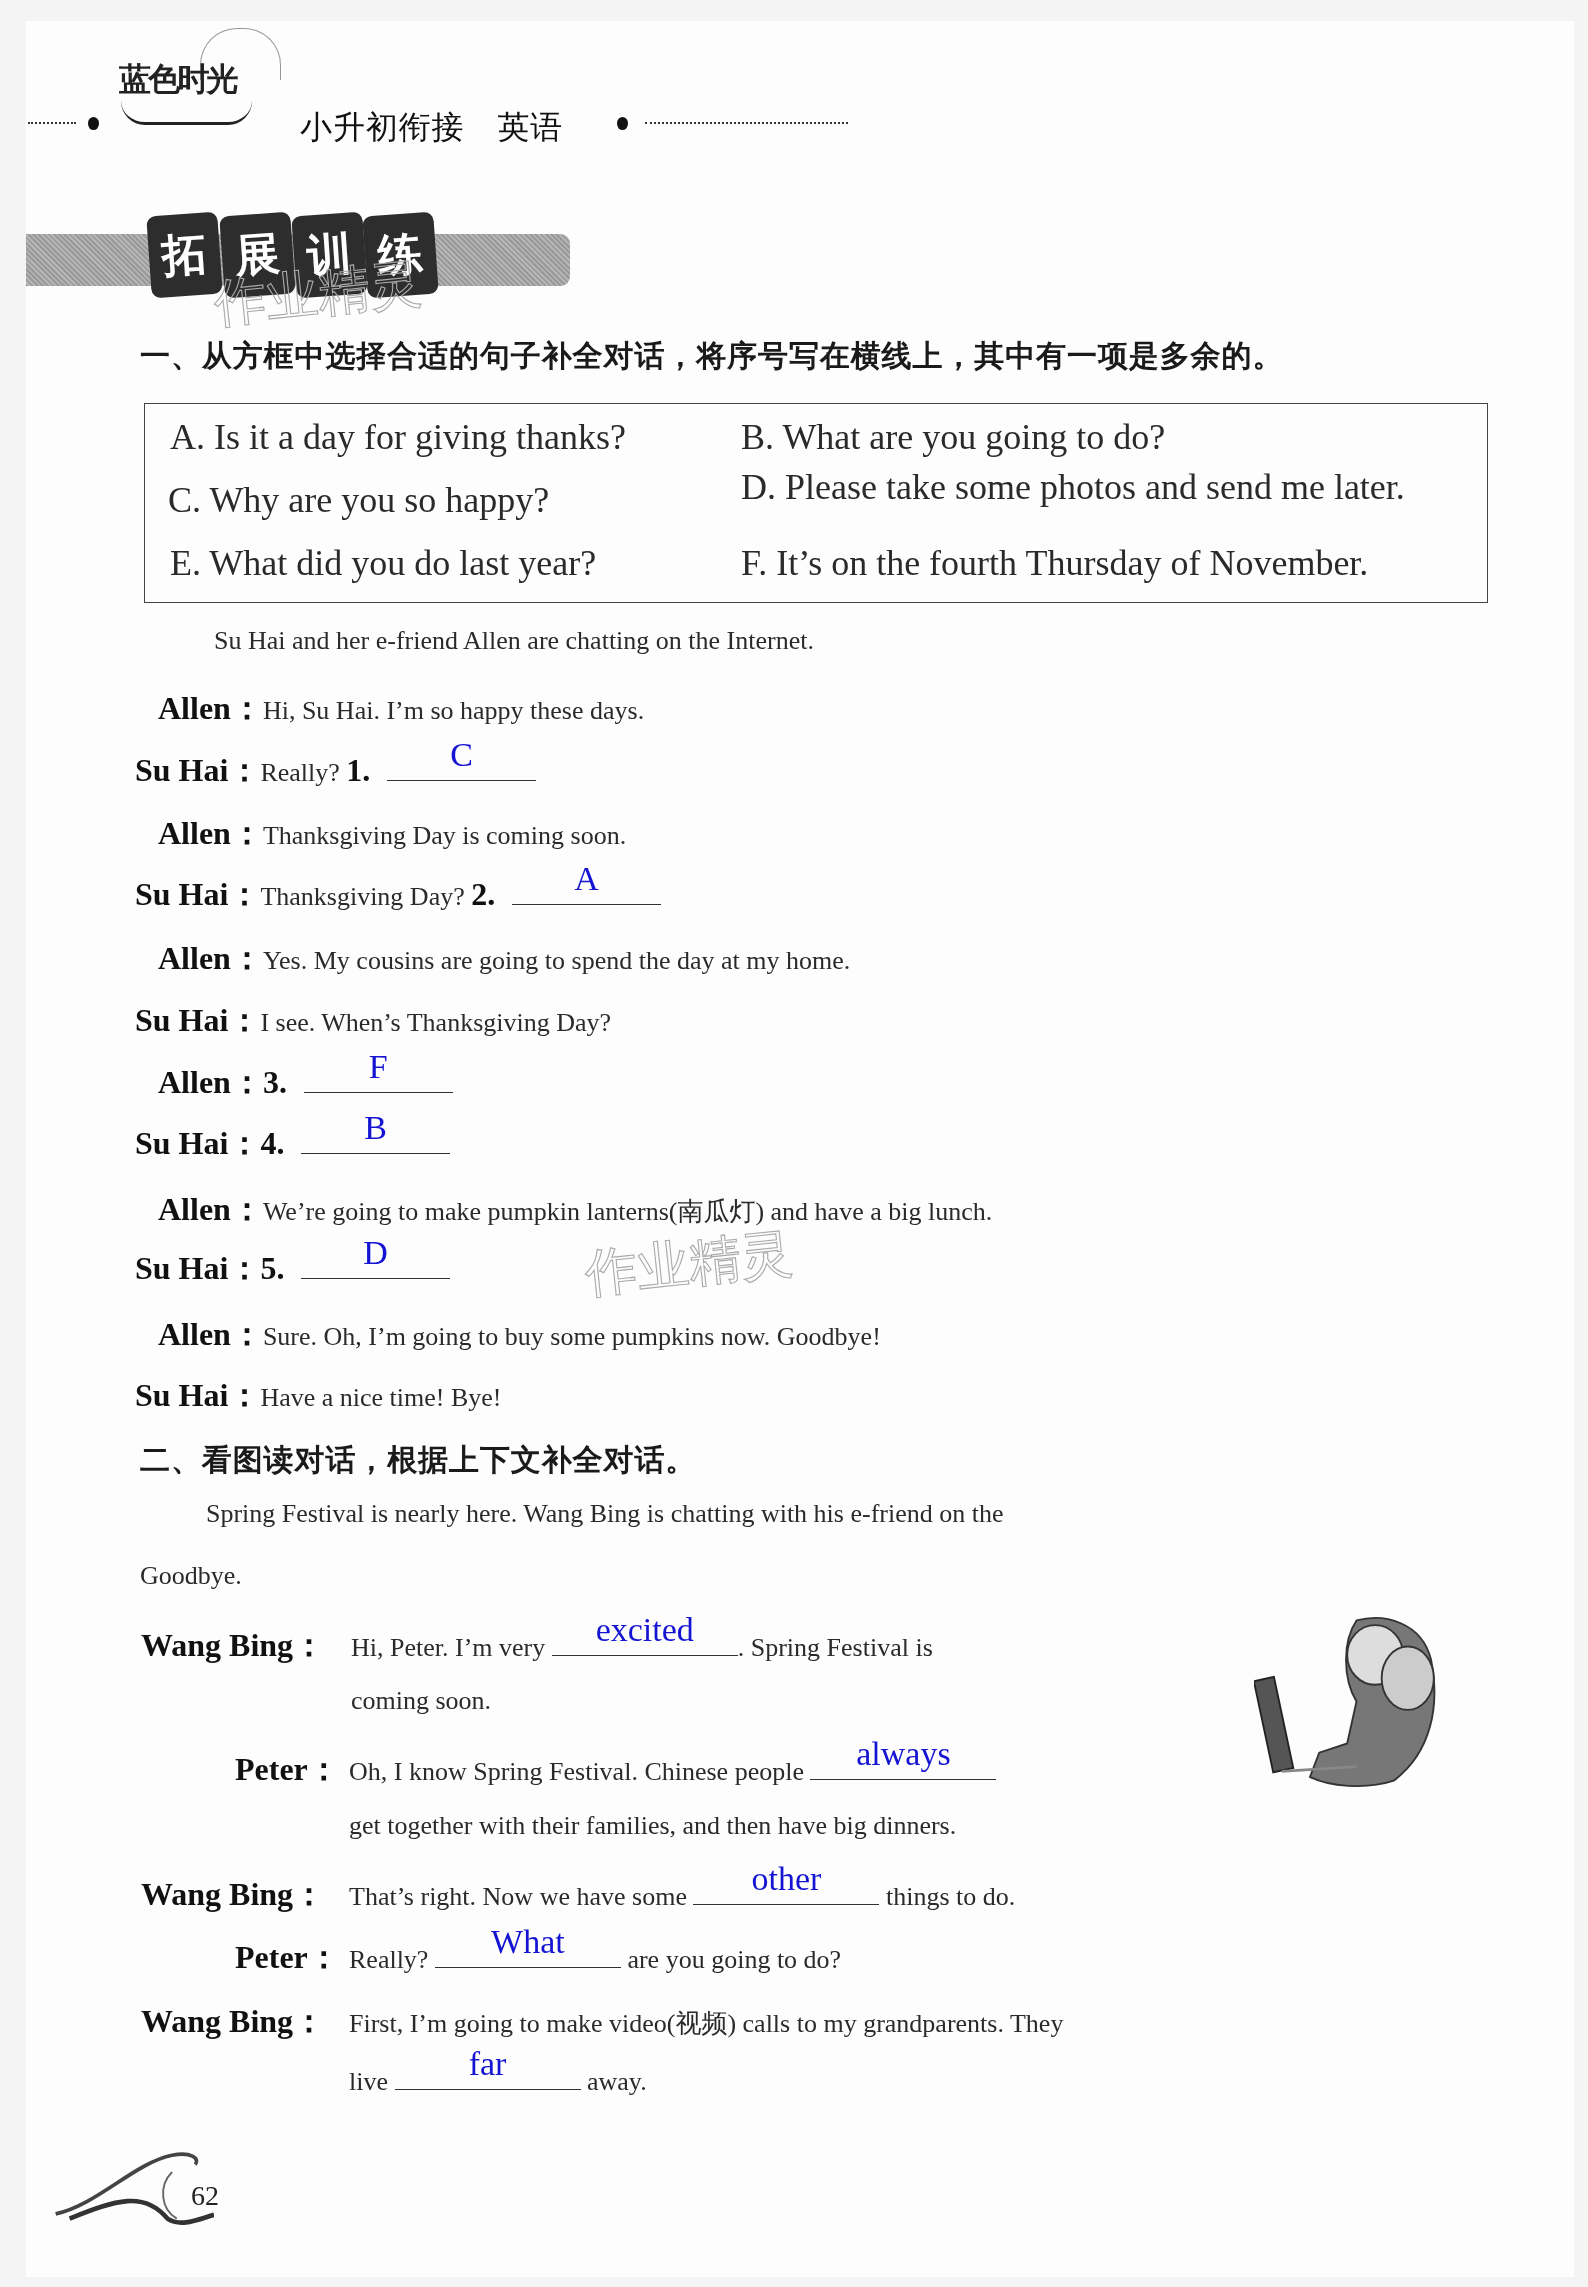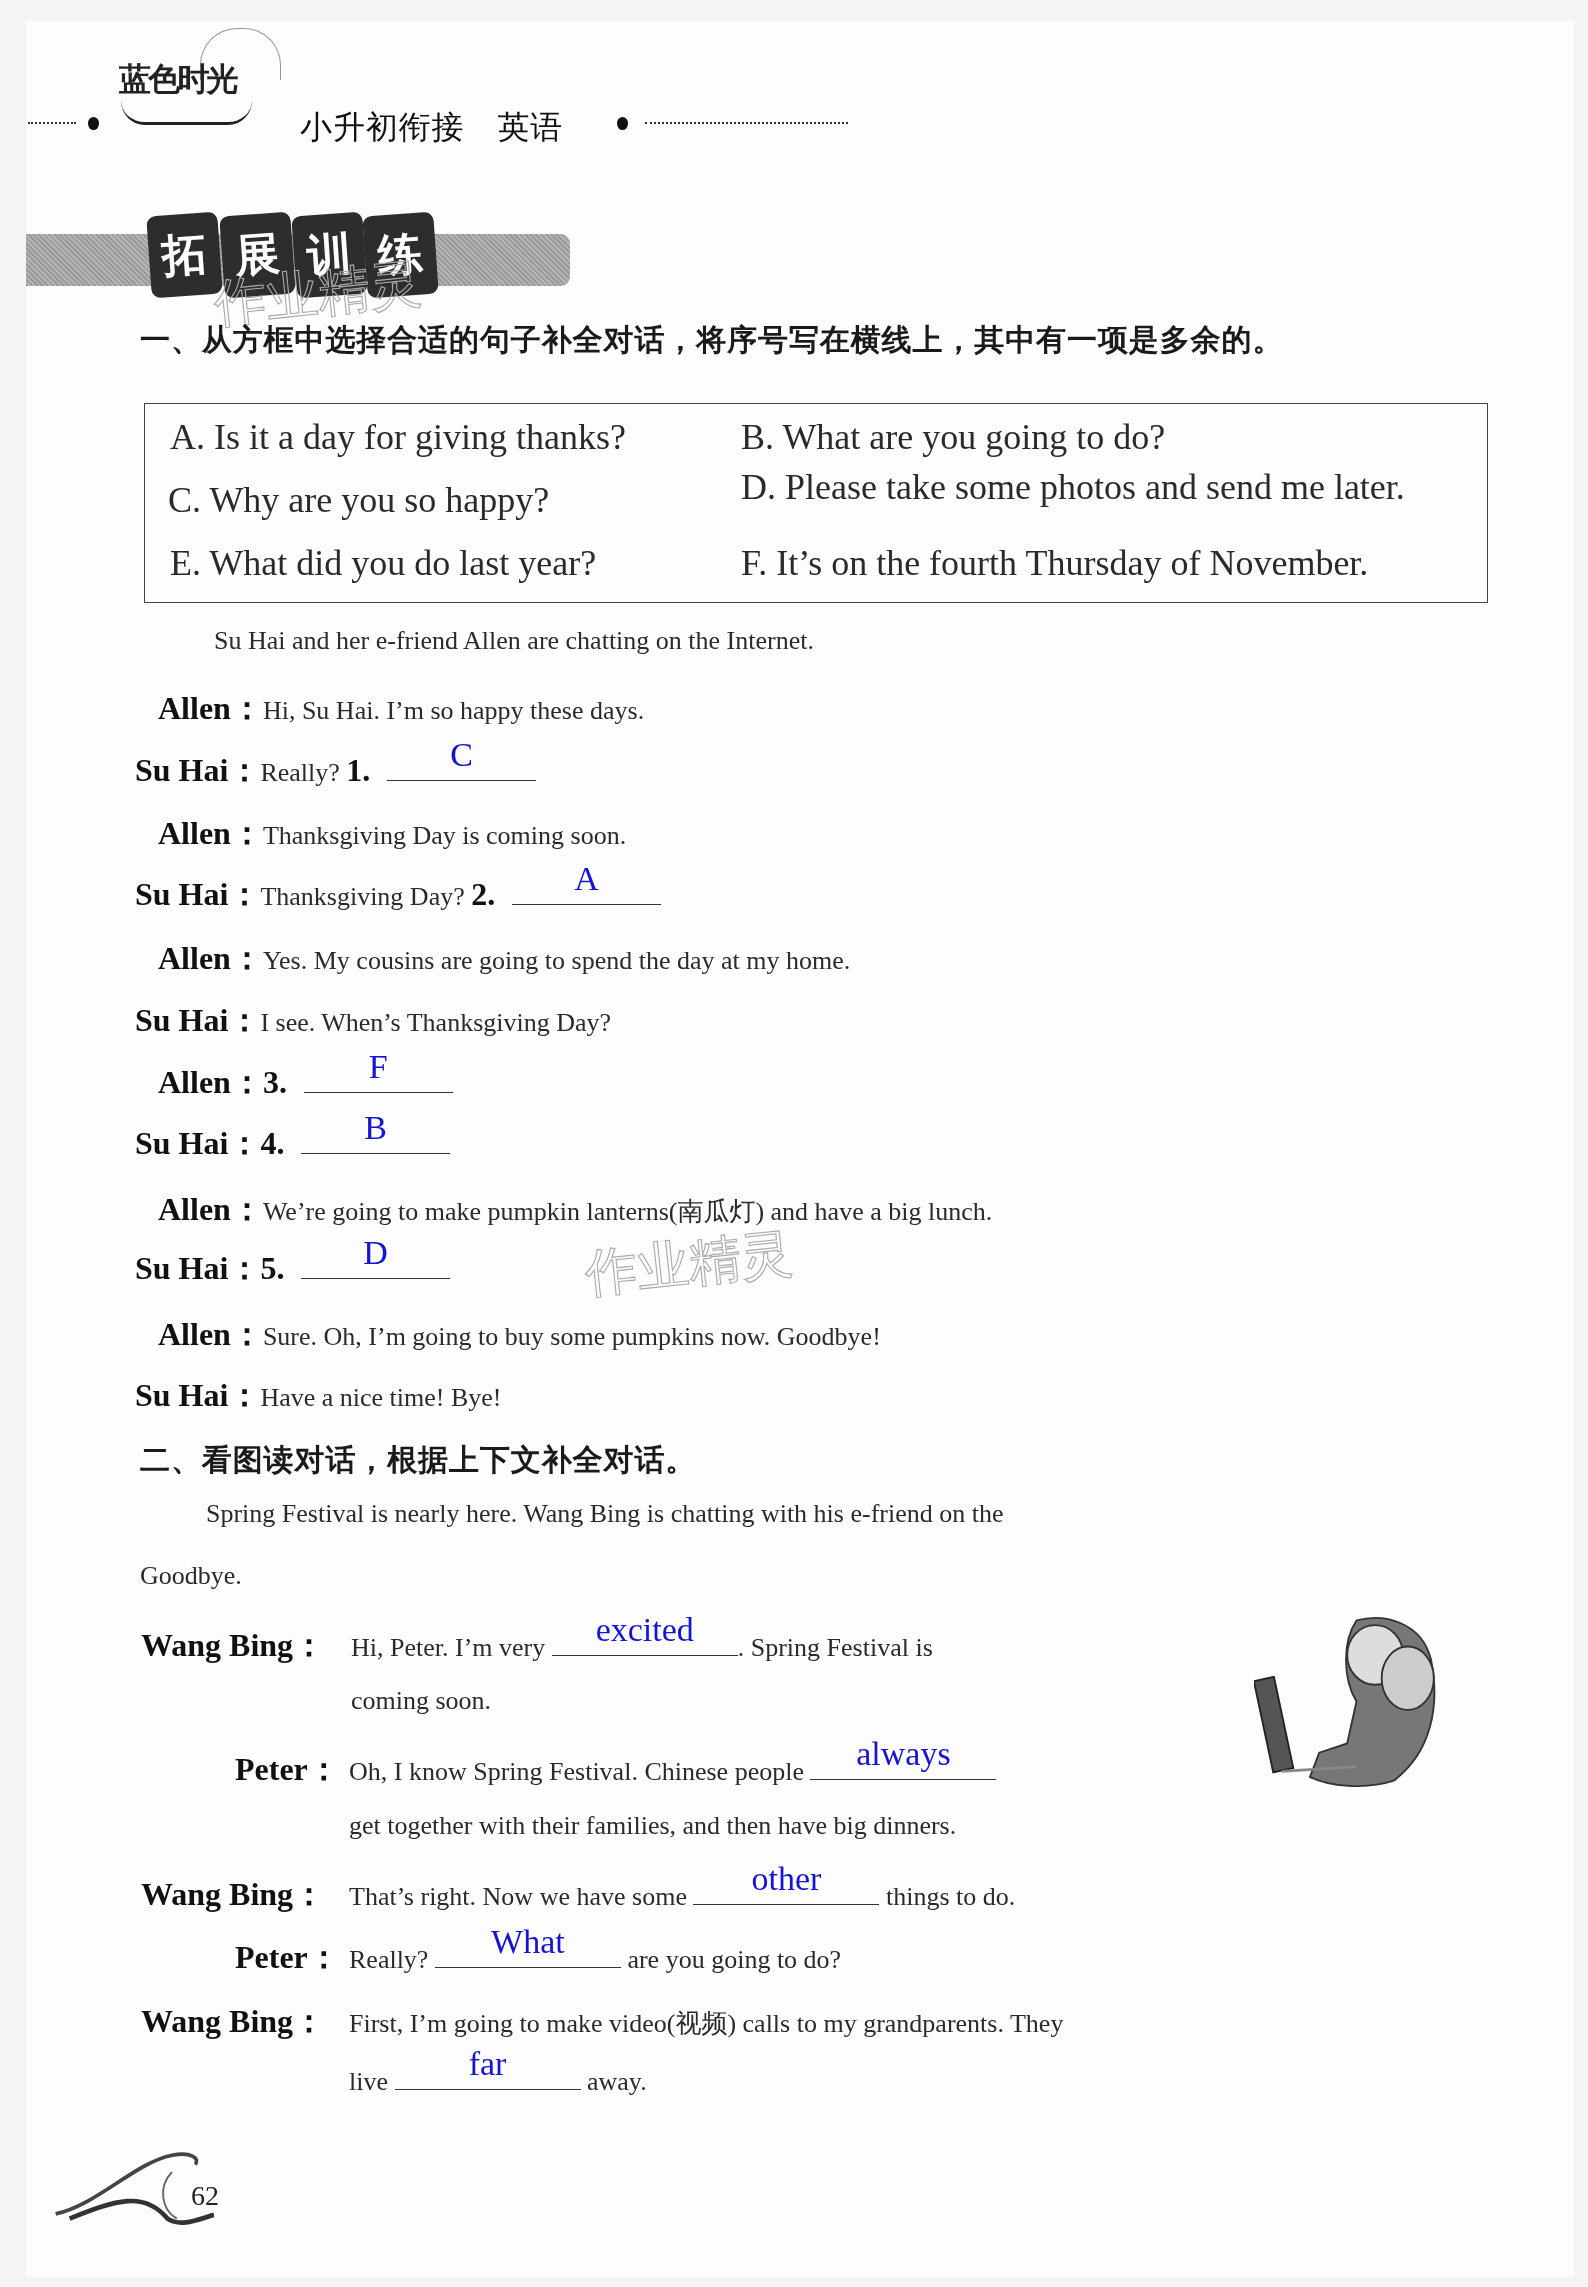--- a/index.html
+++ b/index.html
@@ -58,7 +58,7 @@
 <div class="tile" style="left:365px">练</div>
 <div class="watermark" style="left:214px;top:259px">作业精灵</div>
 
-<div class="abs instr" style="left:140px;top:320px">一、从方框中选择合适的句子补全对话，将序号写在横线上，其中有一项是多余的。</div>
+<div class="abs instr" style="left:140px;top:336px">一、从方框中选择合适的句子补全对话，将序号写在横线上，其中有一项是多余的。</div>
 
 <div class="box"></div>
 <div class="opt" style="left:170px;top:416px"><span>A.</span> <span>Is it a day for giving thanks?</span></div>

